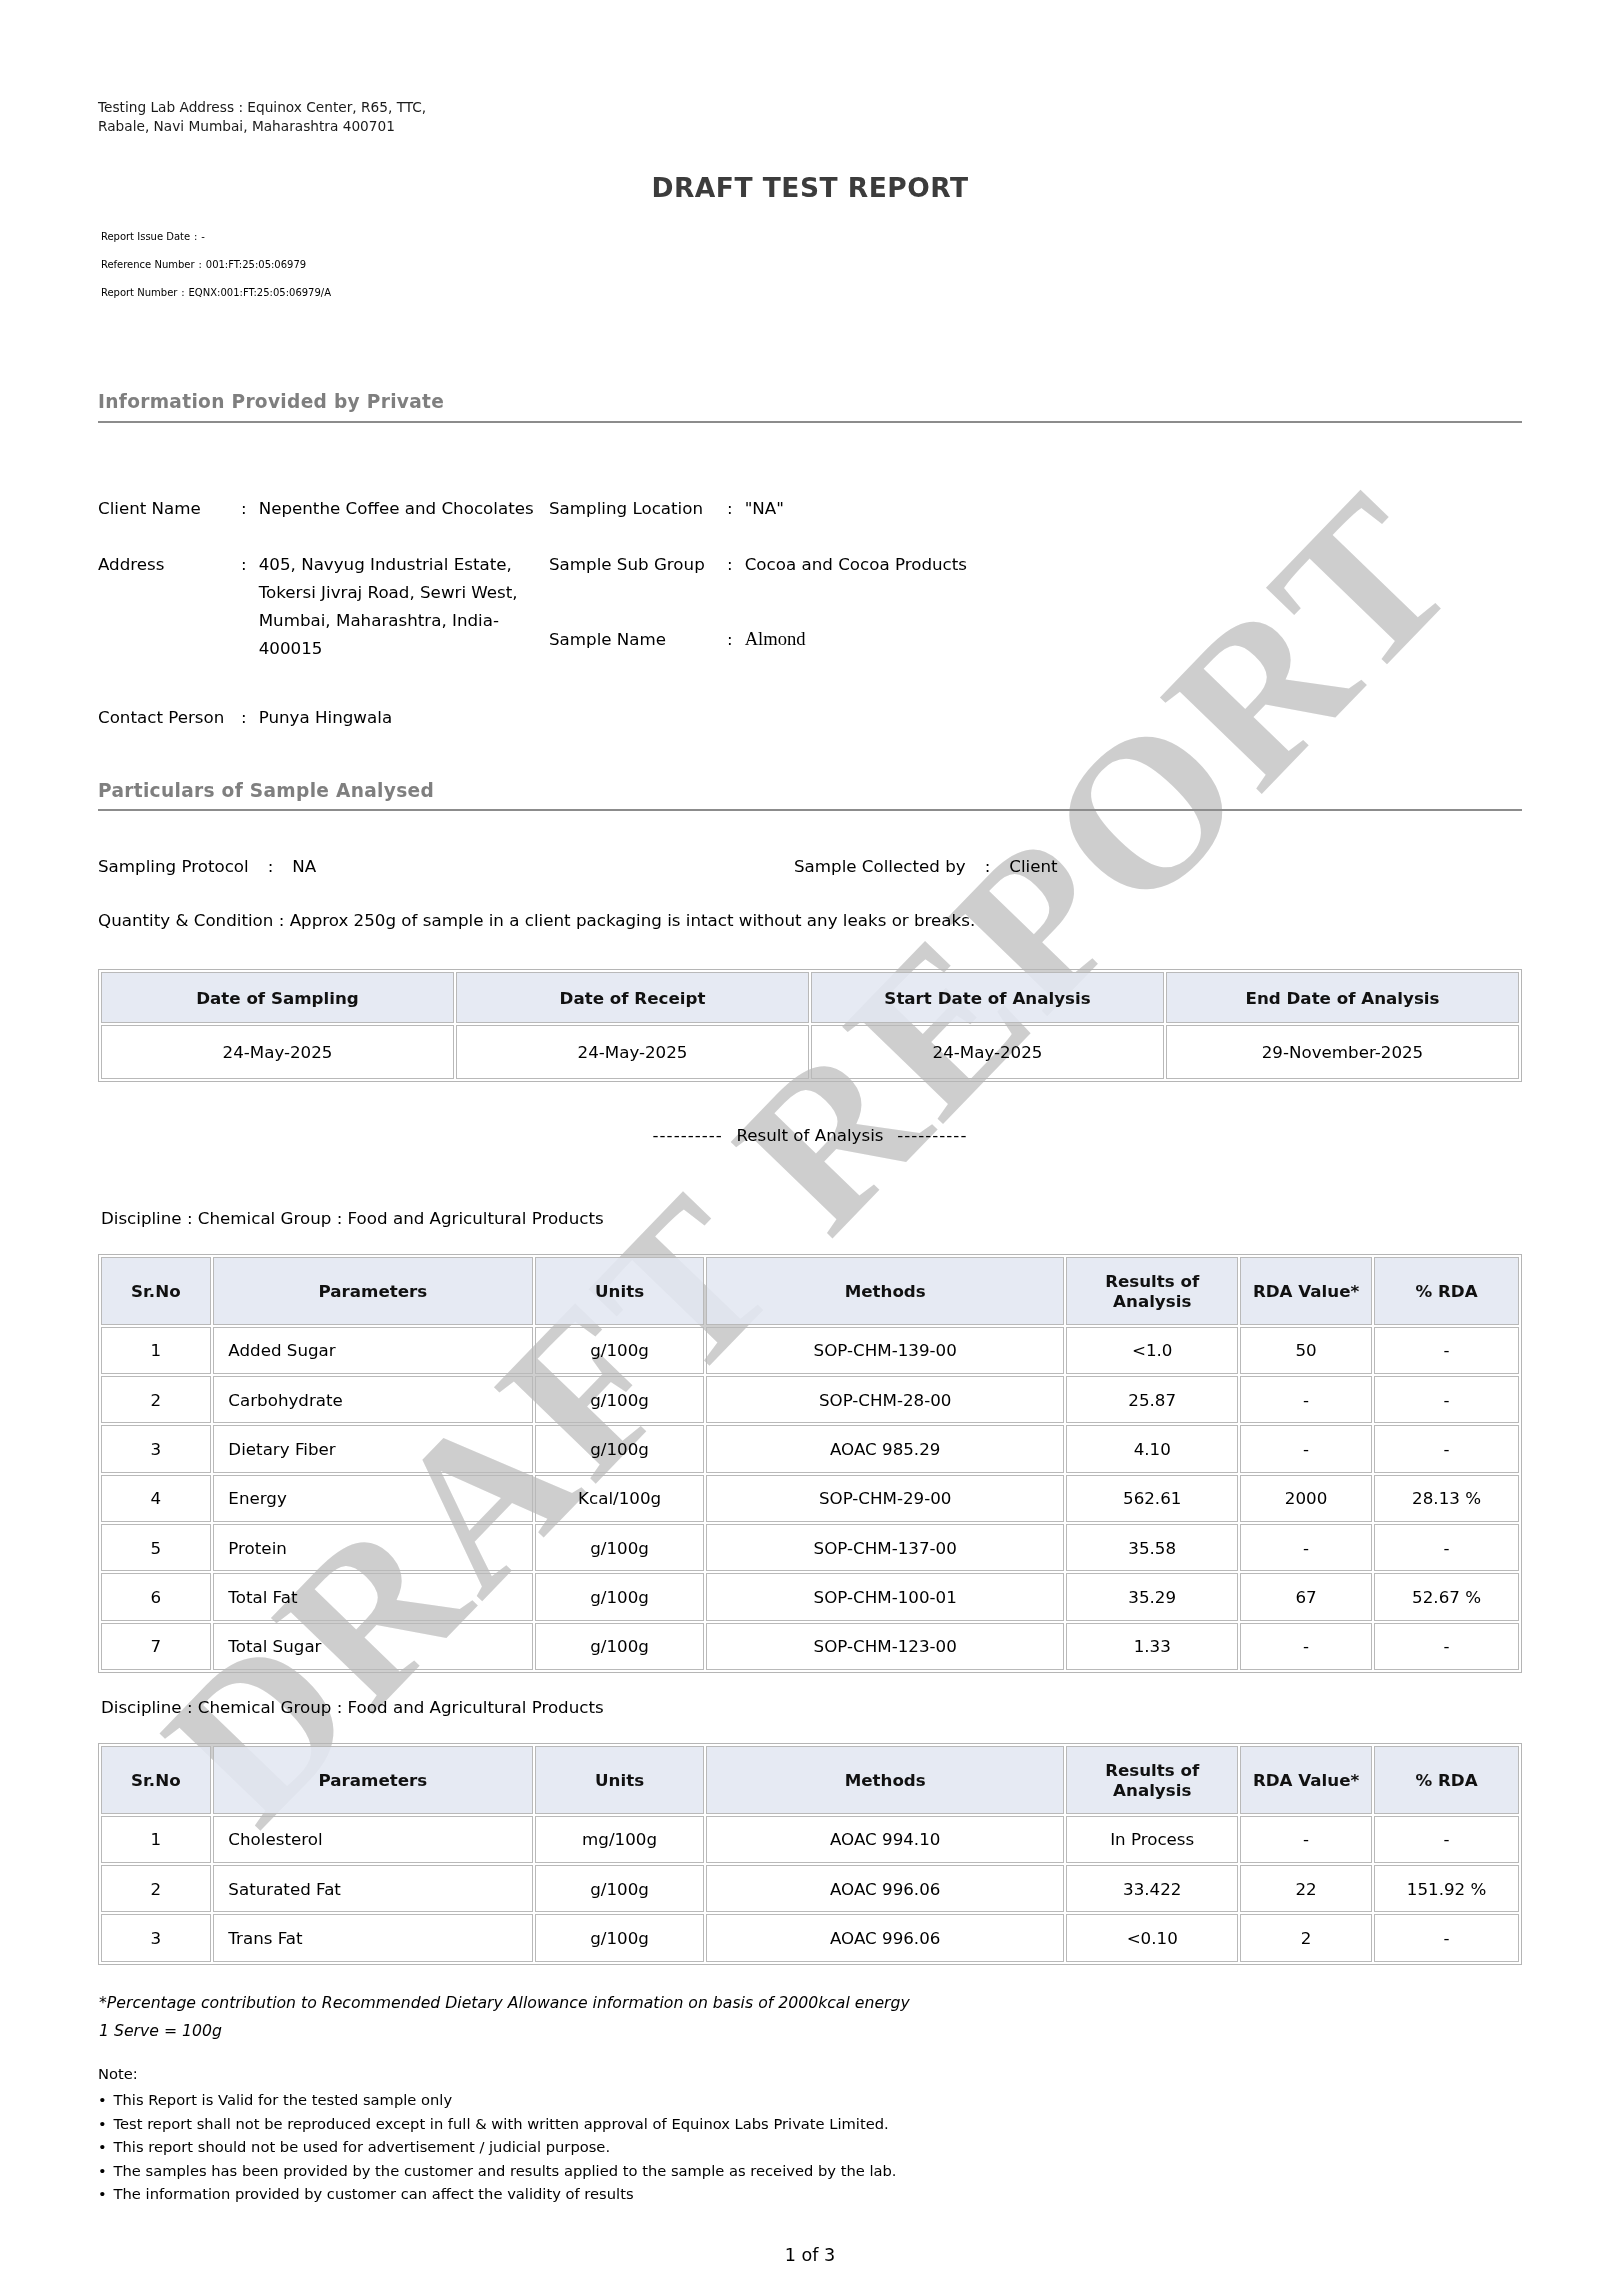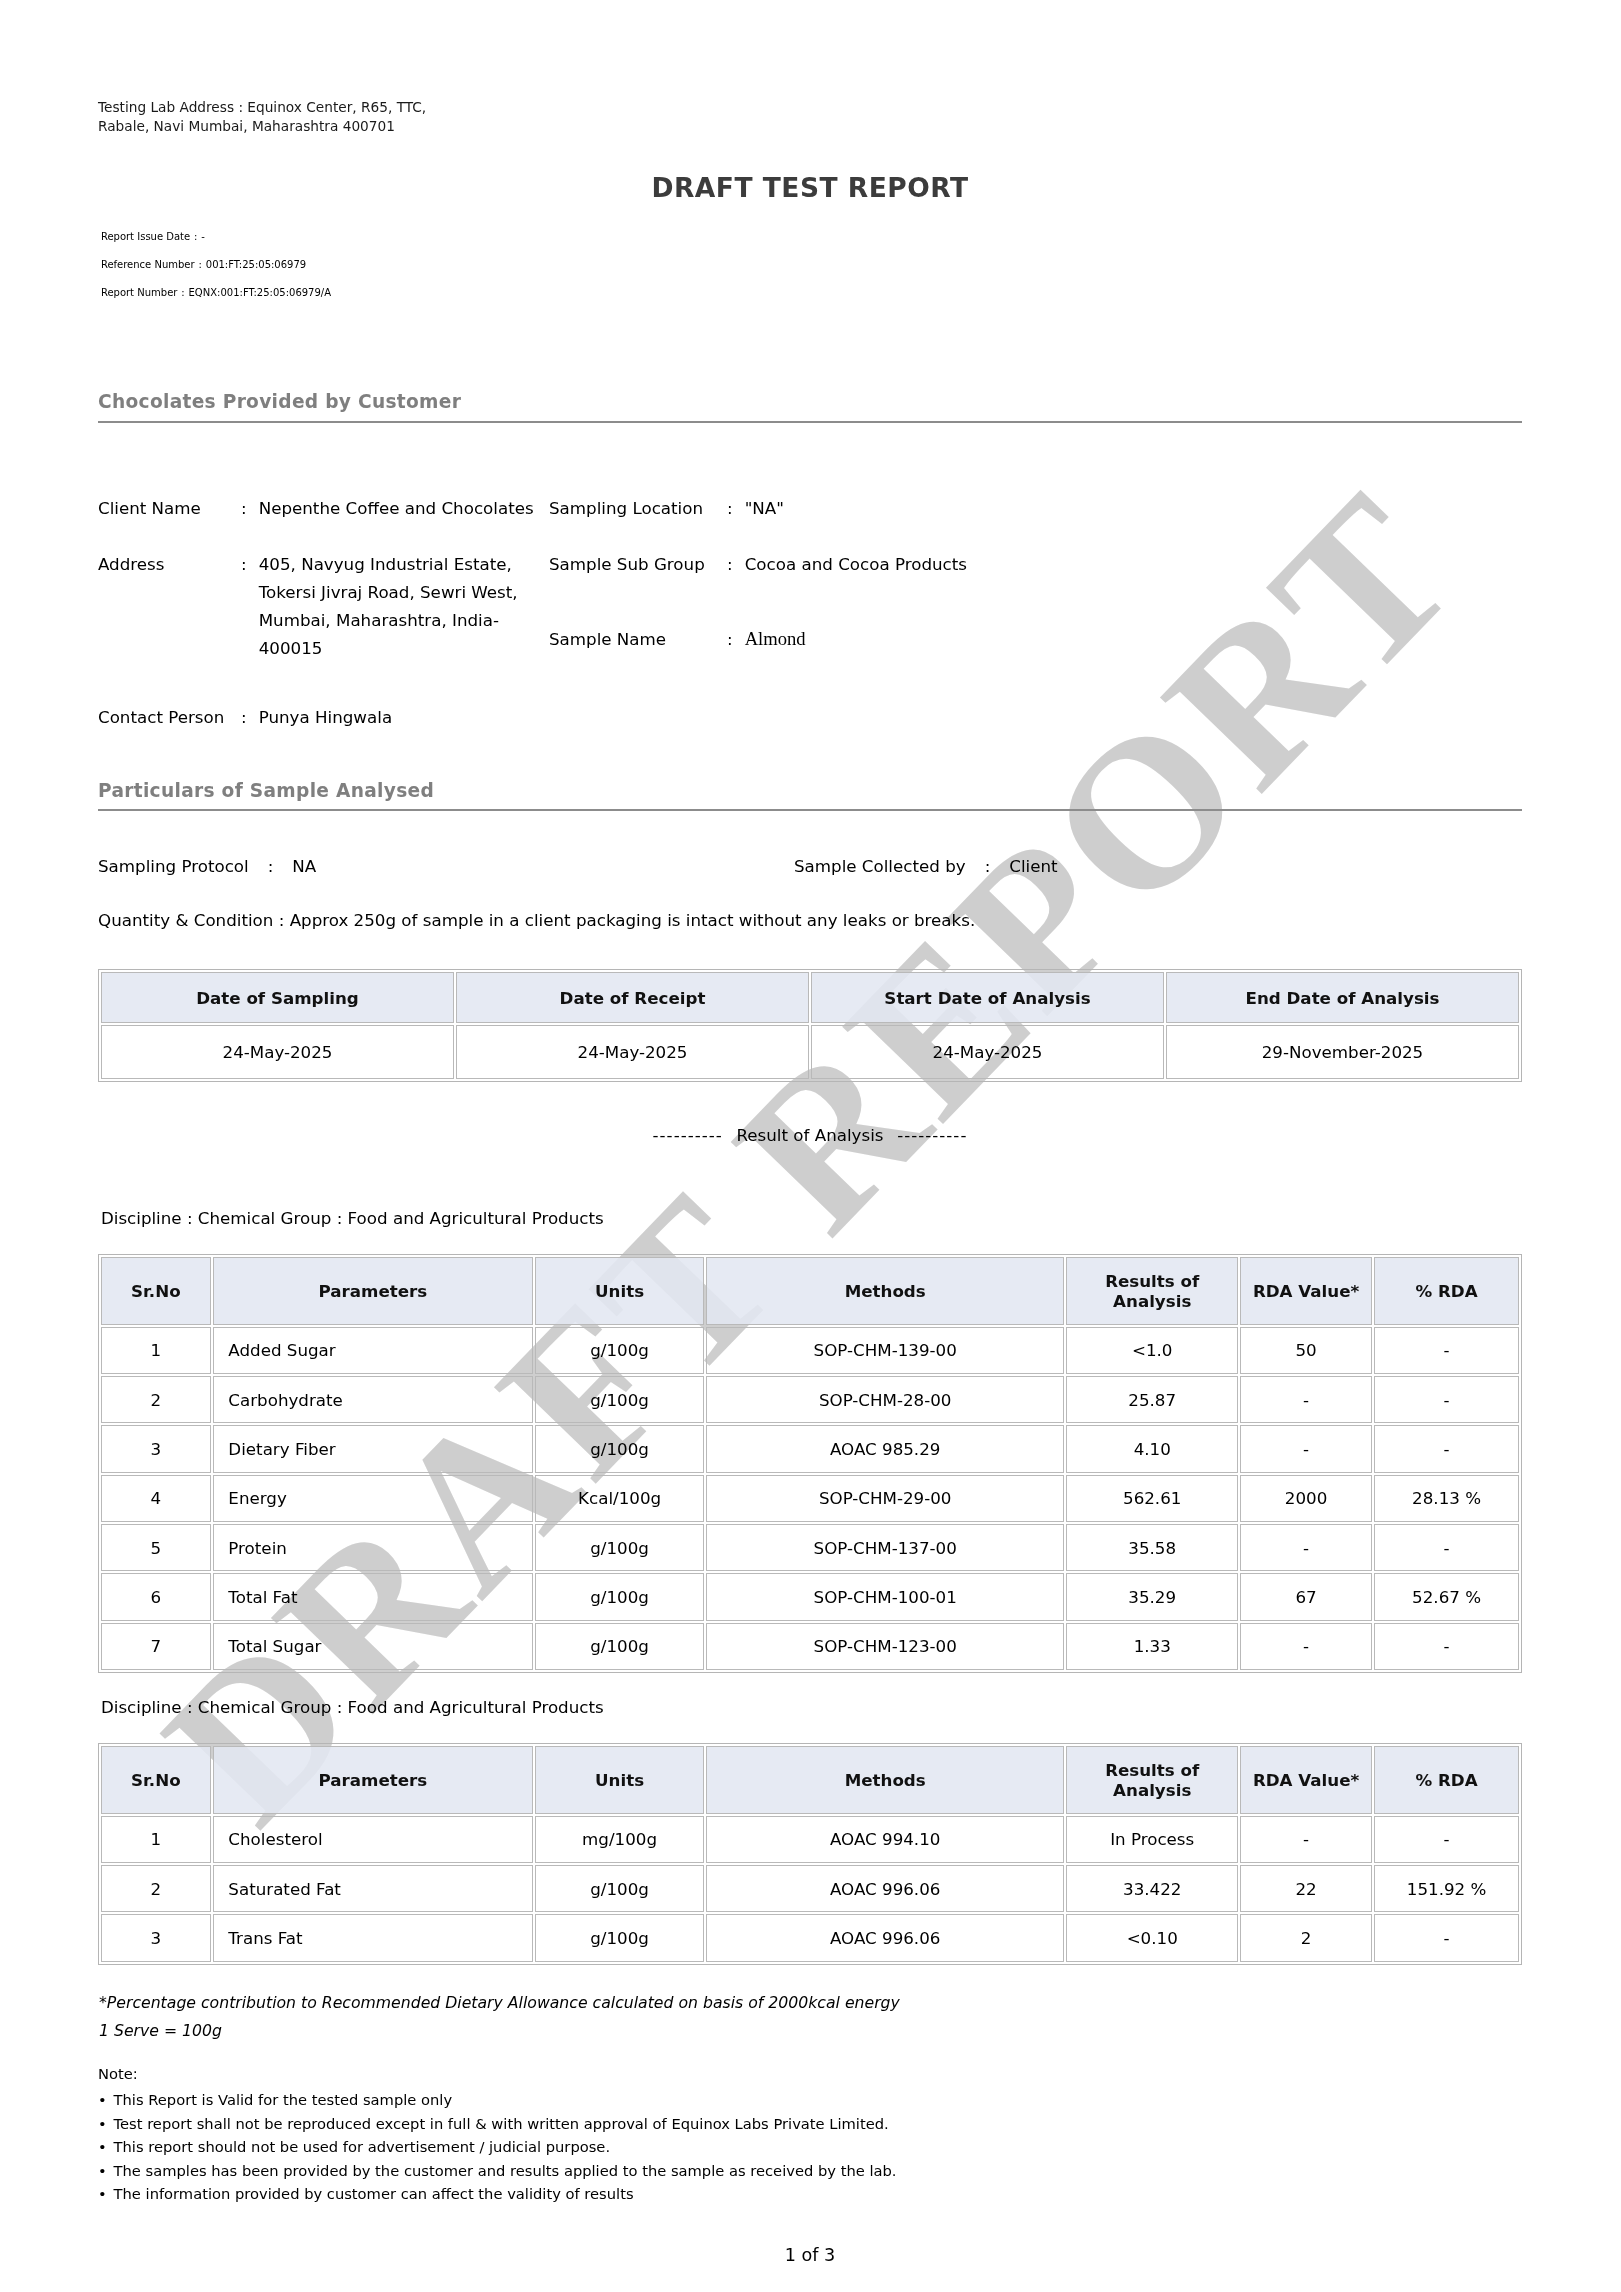--- a/index.html
+++ b/index.html
@@ -144,7 +144,7 @@
     <div class="meta-row"><span>Report Number</span><span class="sep">:</span><span>EQNX:001:FT:25:05:06979/A</span></div>
   </div>
 
-  <div class="section-heading">Chocolates Provided by Customer</div>
+  <div class="section-heading">Information Provided by Private</div>
   <hr class="section-rule">
 
   <div class="info-grid">

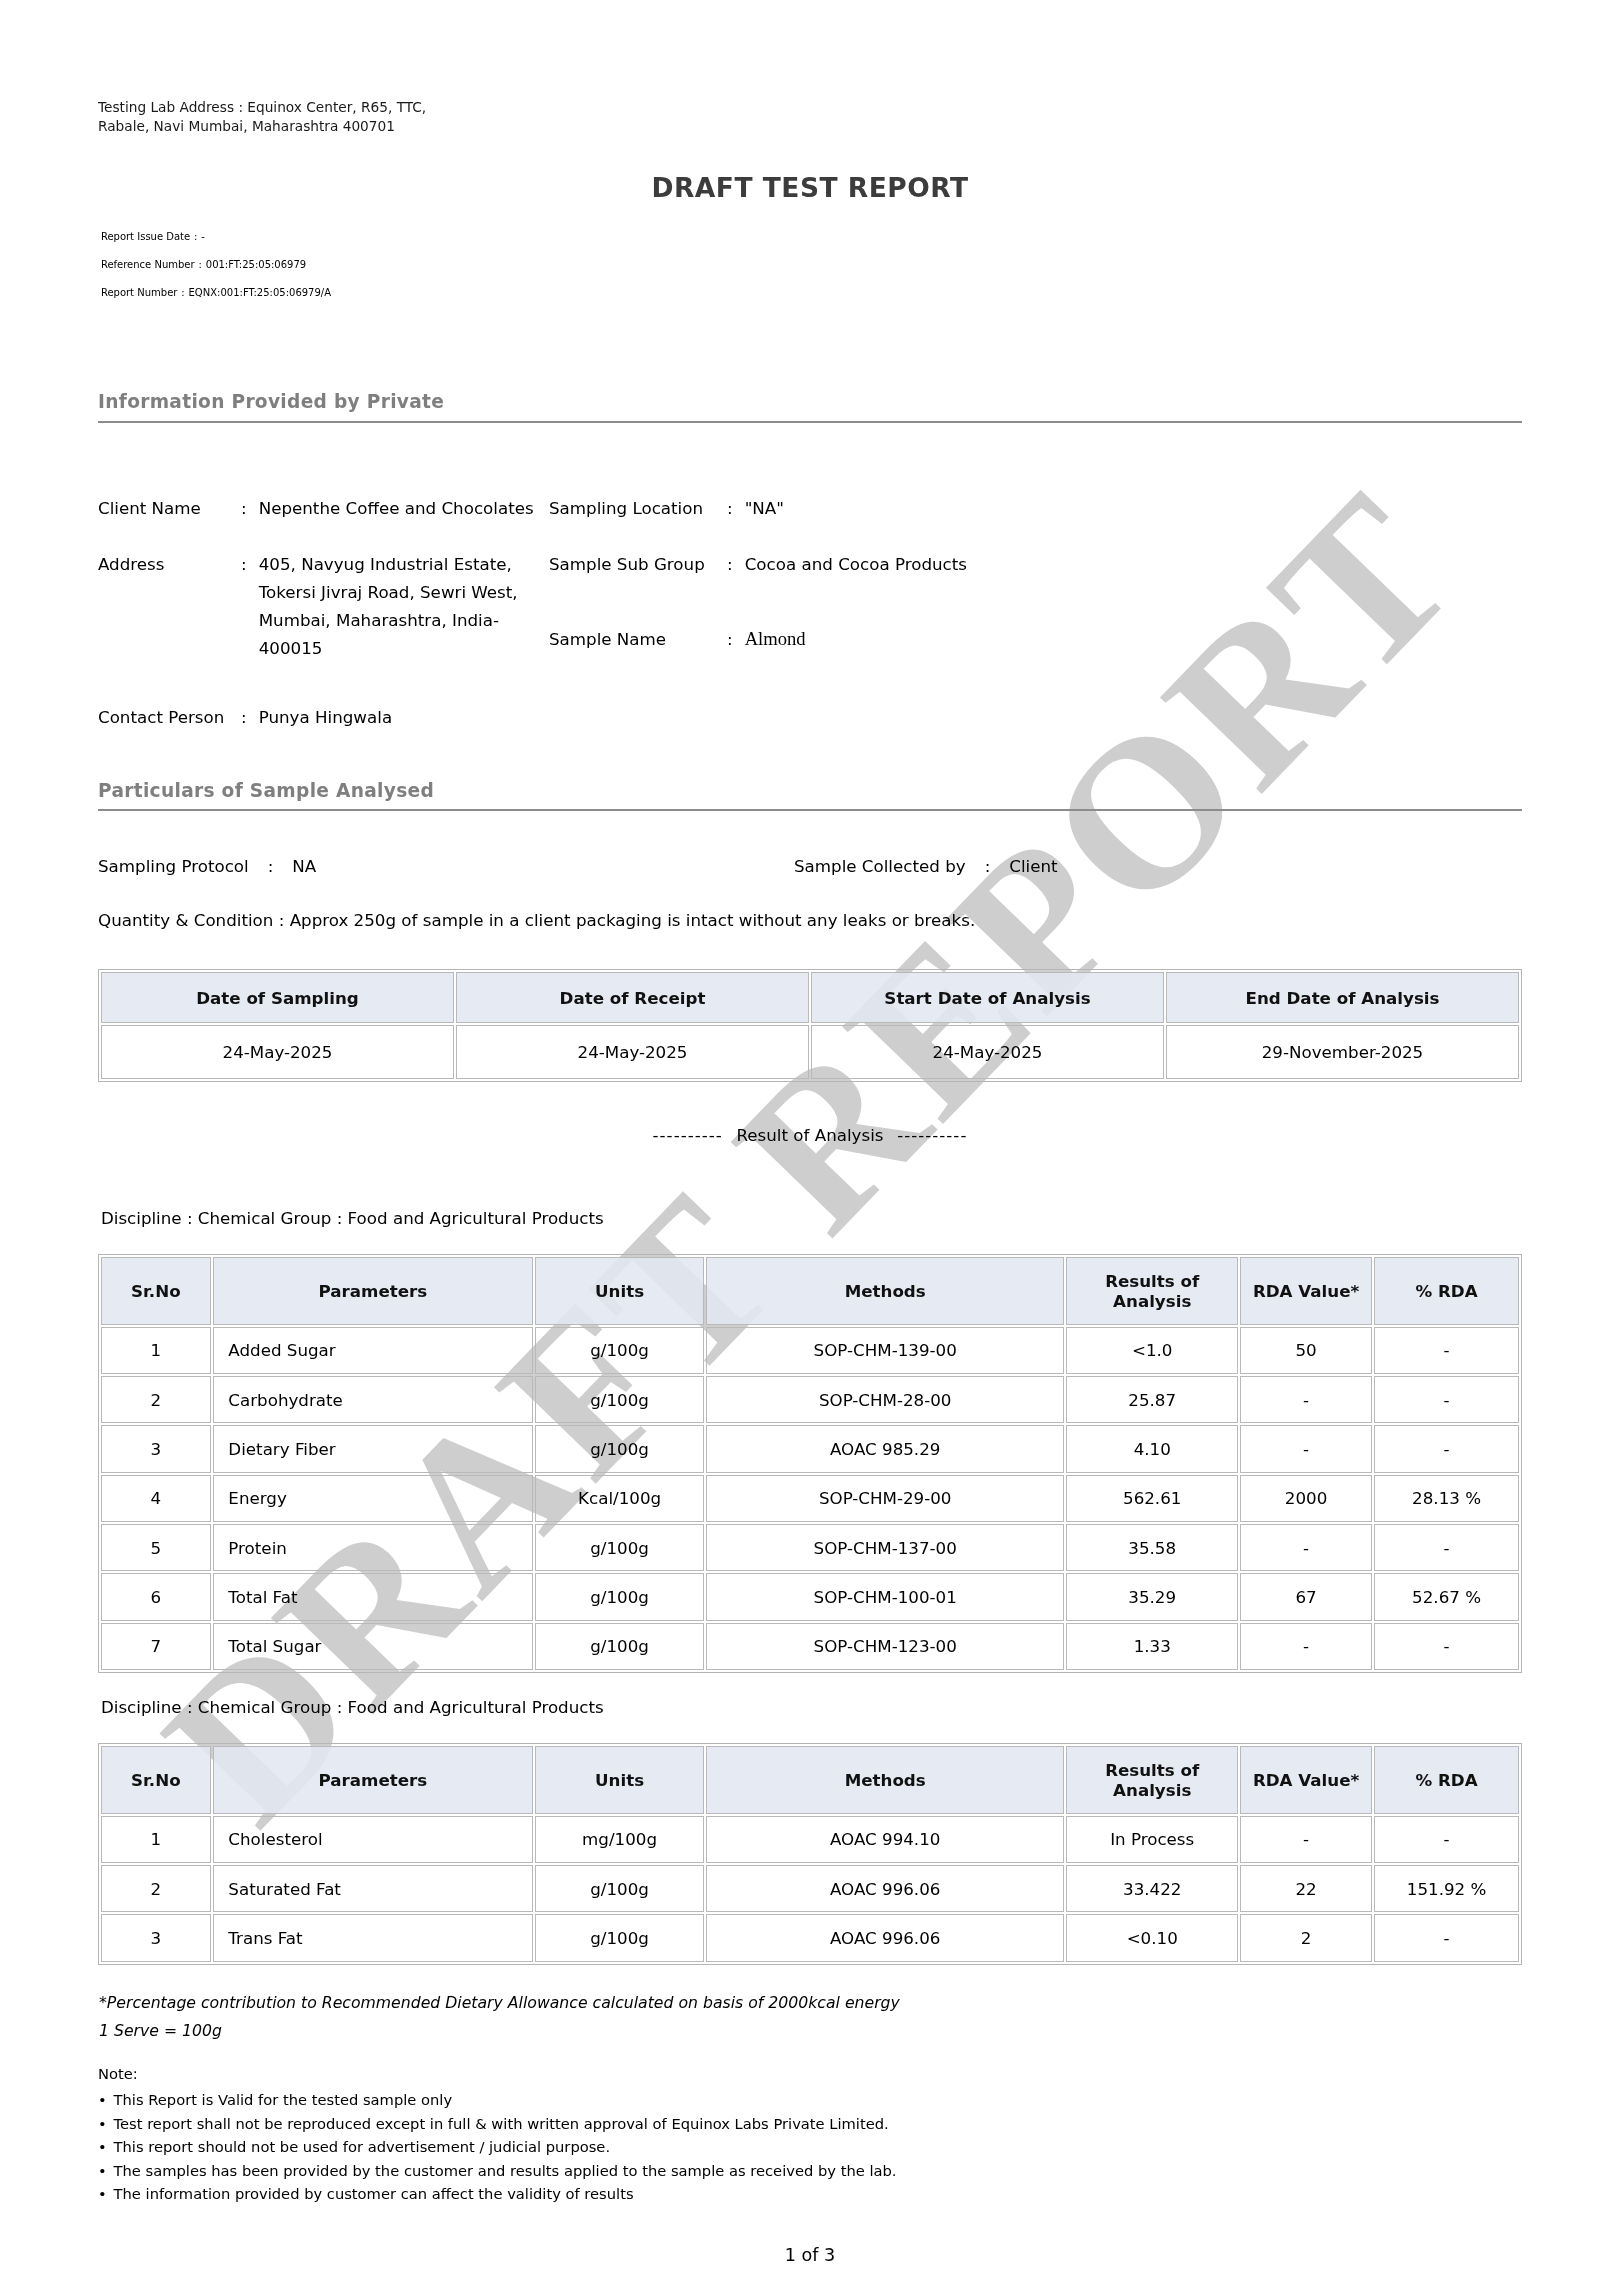--- a/index.html
+++ b/index.html
@@ -371,7 +371,7 @@
     </tbody>
   </table>
 
-  <div class="footnote first">*Percentage contribution to Recommended Dietary Allowance calculated on basis of 2000kcal energy</div>
+  <div class="footnote first">*Percentage contribution to Recommended Dietary Allowance information on basis of 2000kcal energy</div>
   <div class="footnote">1 Serve = 100g</div>
 
   <div class="note-label">Note:</div>

